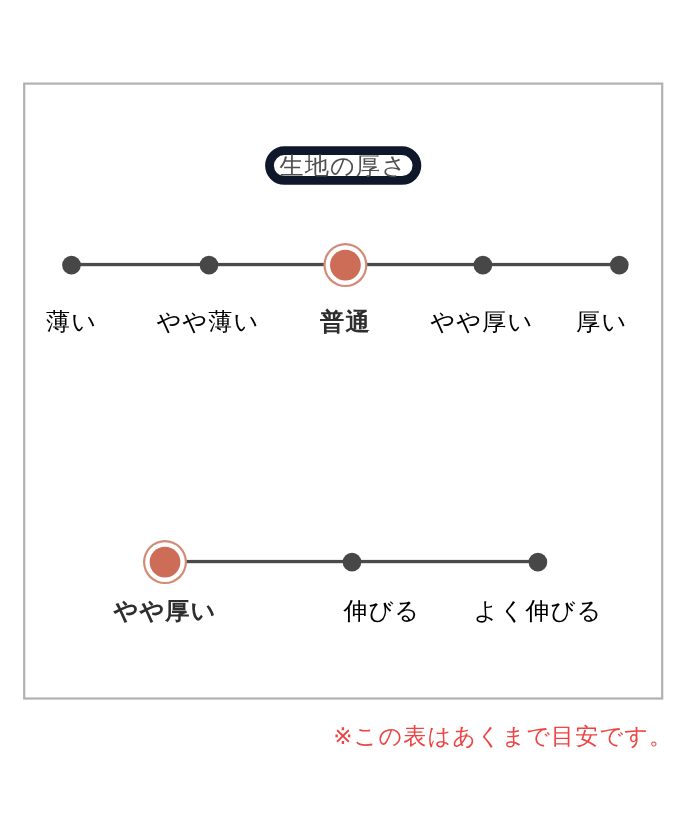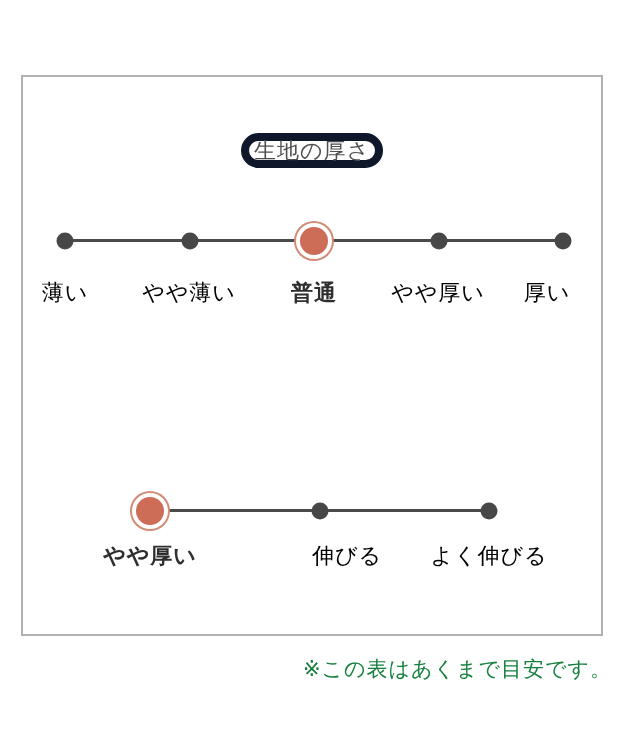--- a/index.html
+++ b/index.html
@@ -100,7 +100,7 @@
     top: 655px;
     font-size: 21px;
     letter-spacing: 1px;
-    color: #15803d;
+    color: #ef4444;
     white-space: nowrap;
   }
 </style>

